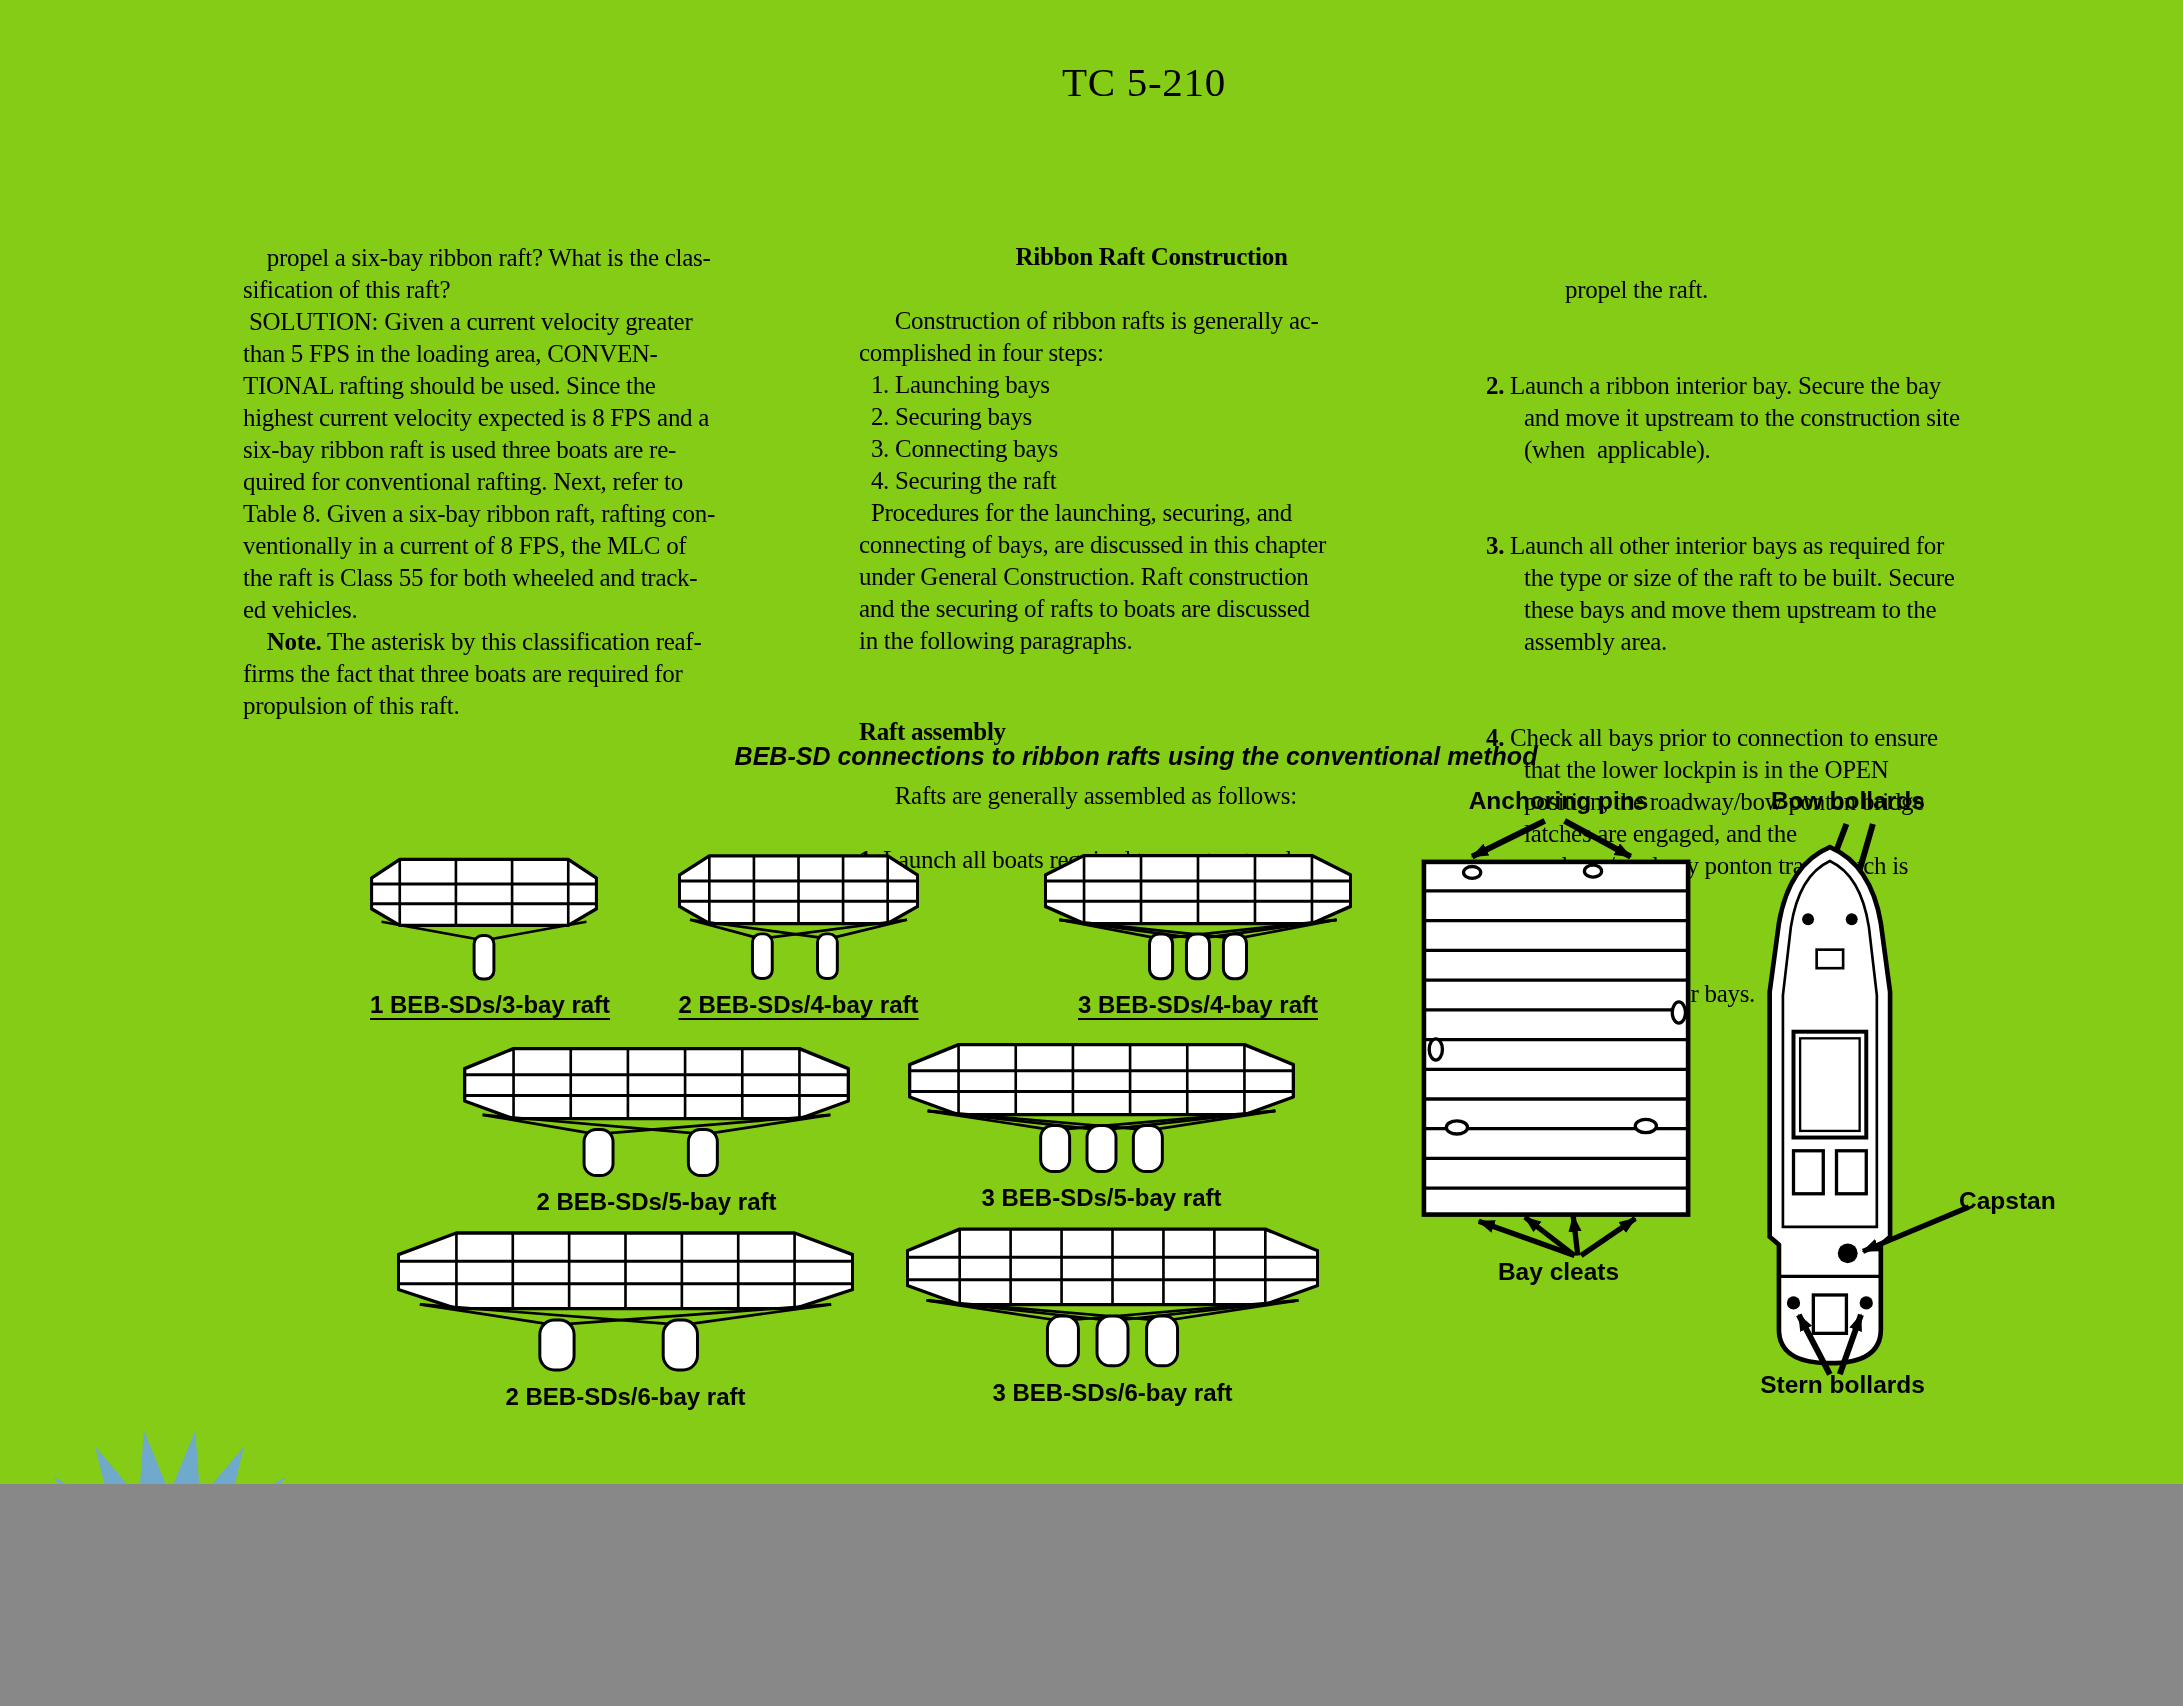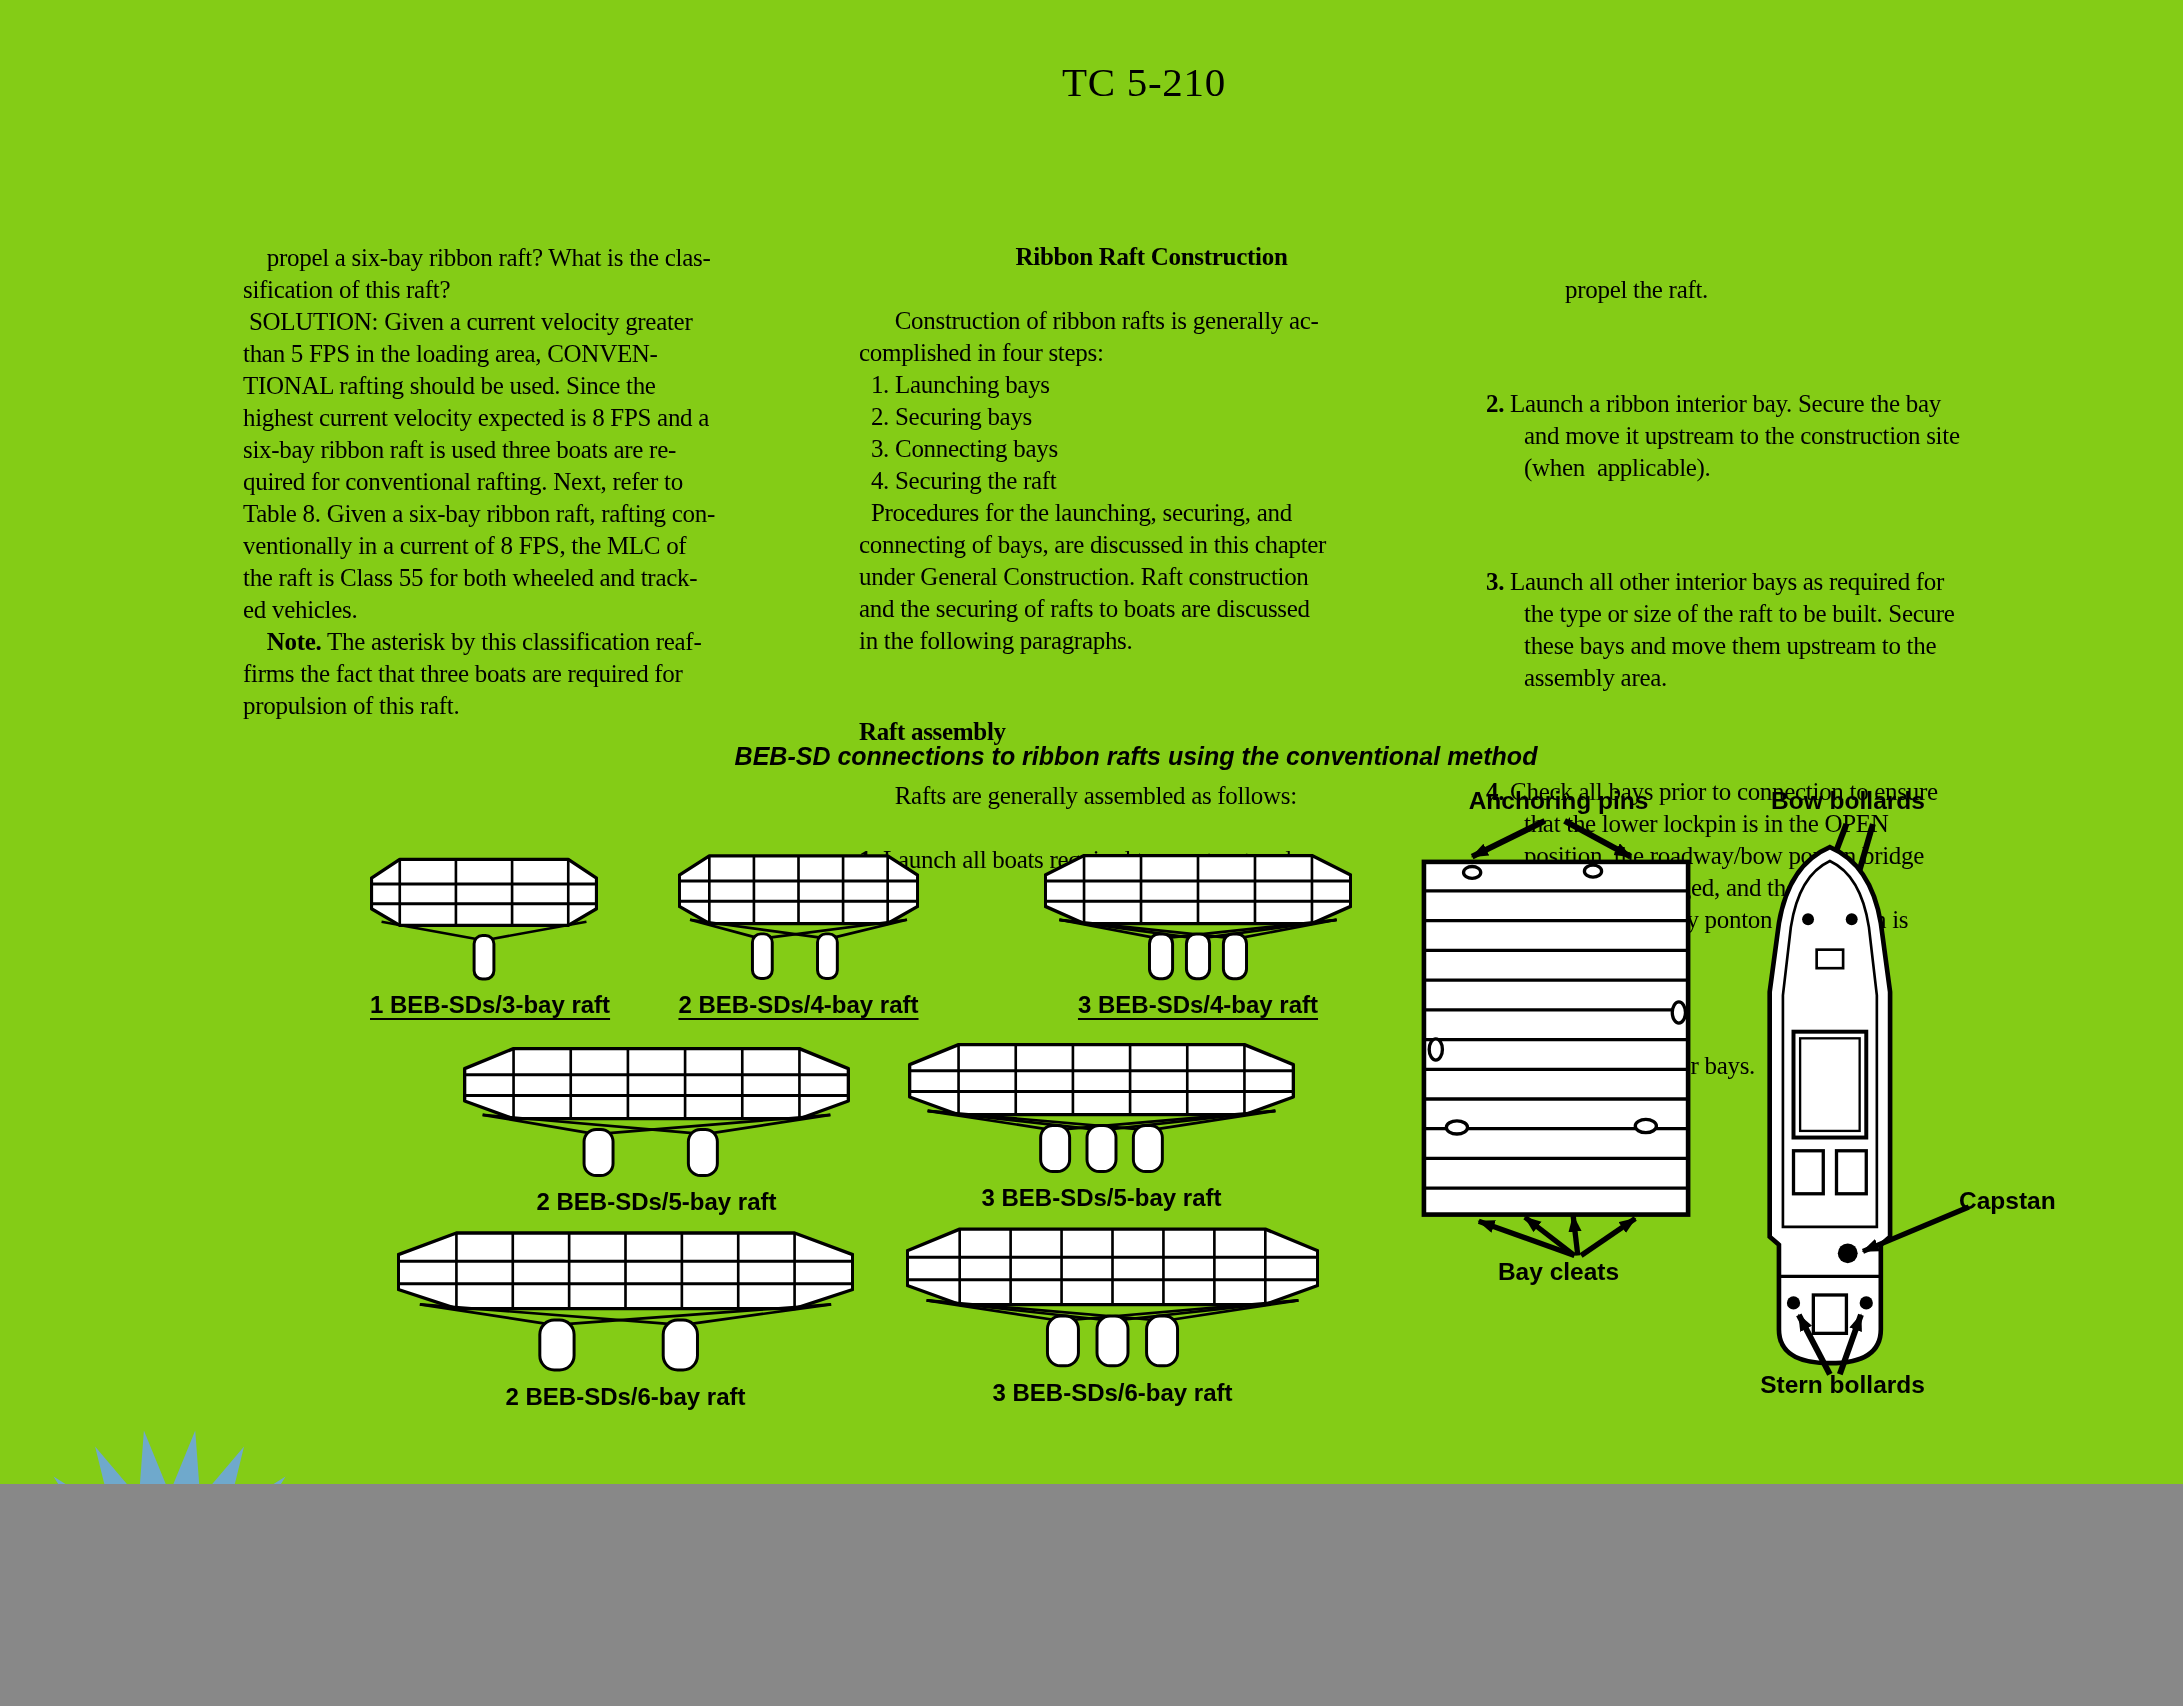--- a/index.html
+++ b/index.html
@@ -14,7 +14,7 @@
   .h-center{text-align:center;font-weight:bold;white-space:normal;}
   .h-left{font-weight:bold;margin-top:26.5px;white-space:normal;}
   .bold{font-weight:bold;}
-  .list-item{padding-left:38px;text-indent:-38px;margin-top:18px;}
+  .list-item{padding-left:38px;text-indent:-38px;}
   .cont-line{padding-left:79px;}
   .caption{left:724px;top:742px;width:824px;text-align:center;
            font-family:"Liberation Sans","DejaVu Sans",sans-serif;font-weight:bold;font-style:italic;font-size:25px;}

